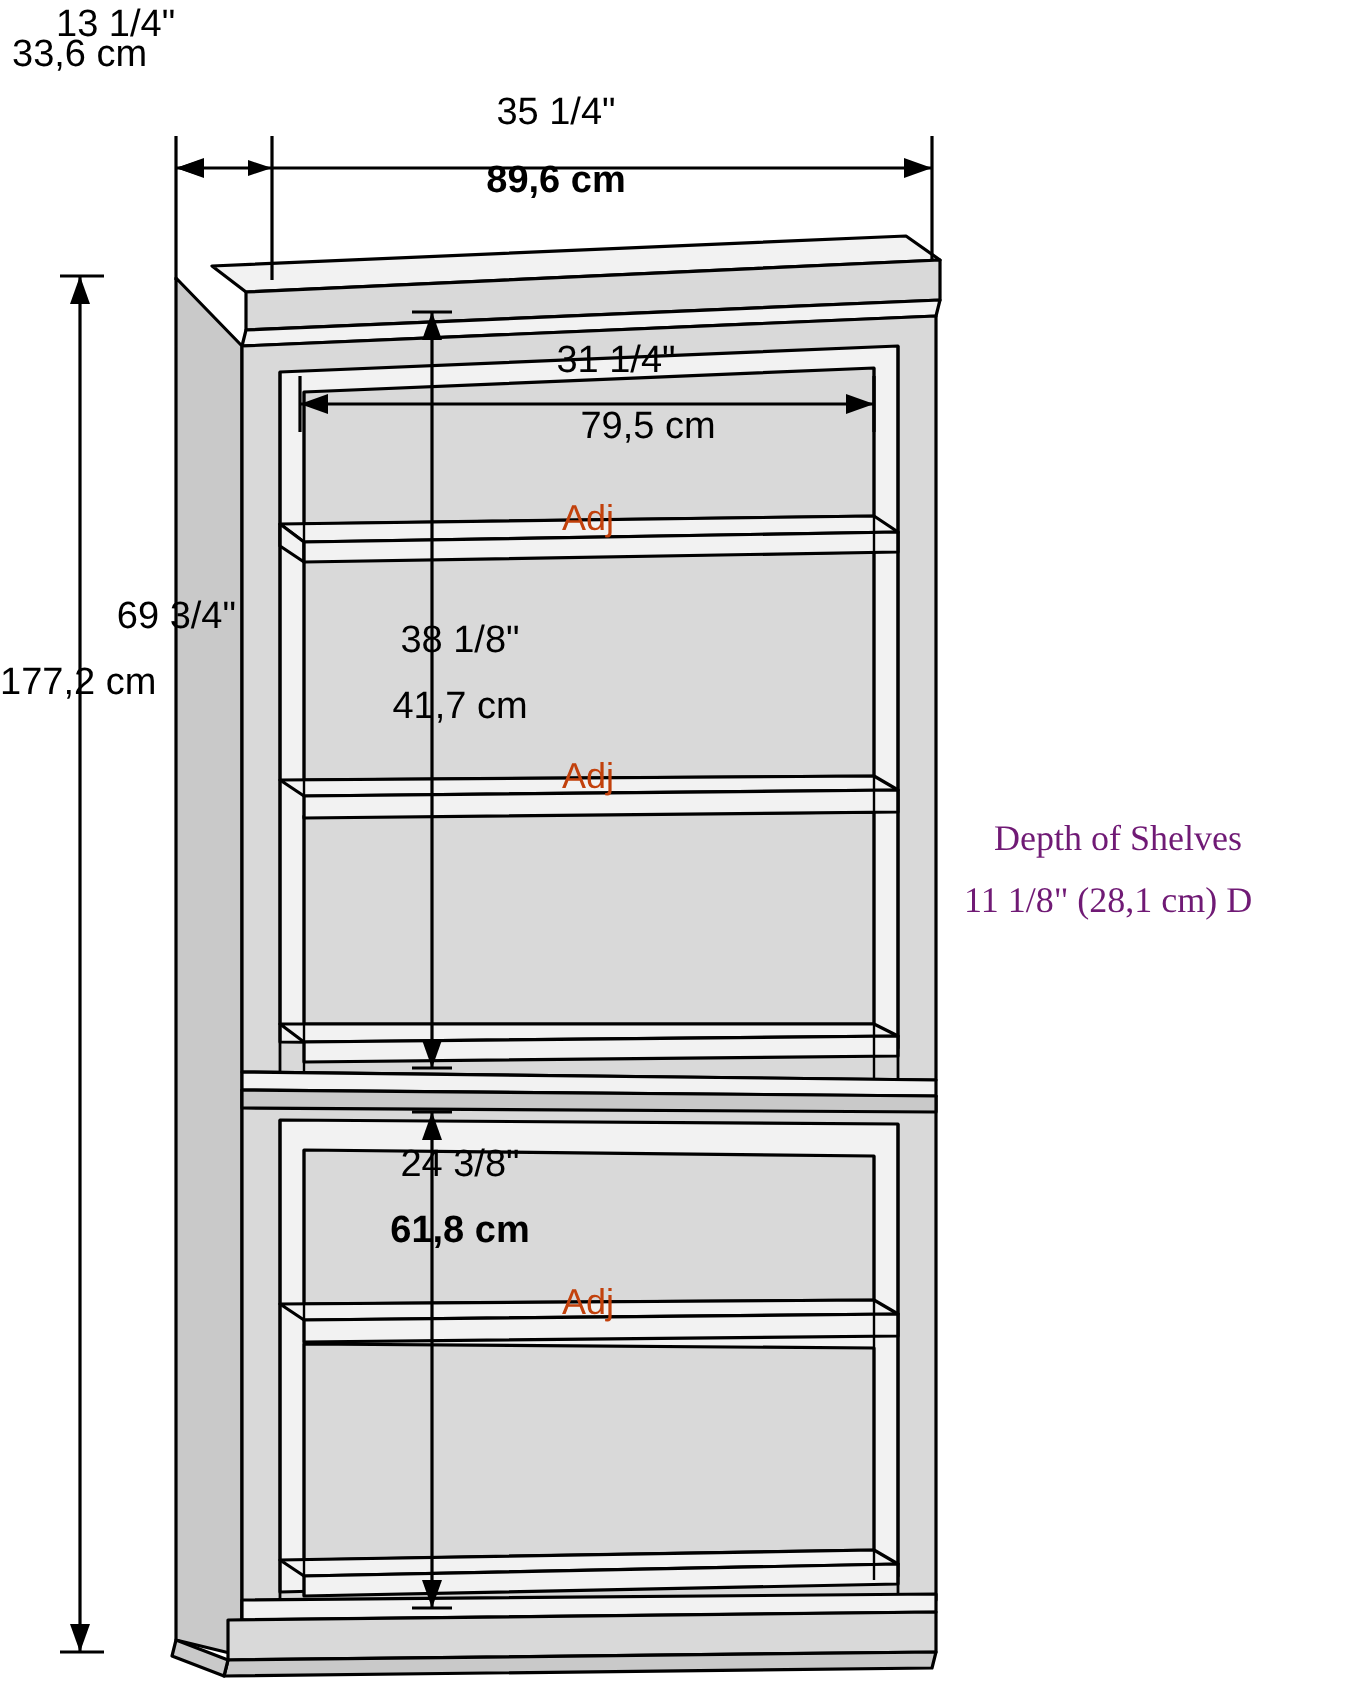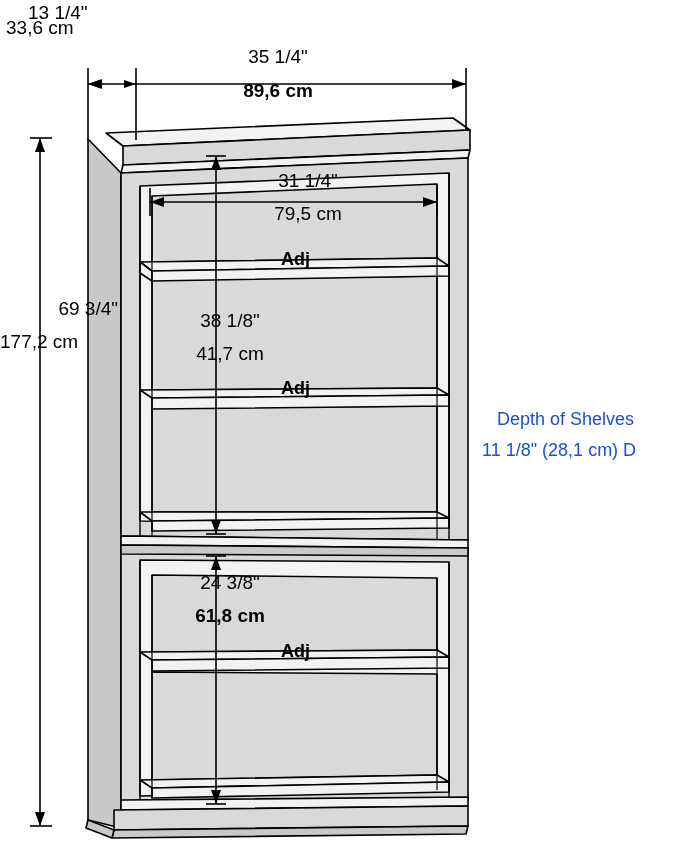--- a/index.html
+++ b/index.html
@@ -167,7 +167,7 @@
   <div class="dim-text center" style="left:198px; top:78px; width:160px;font-weight:bold;">89,6 cm</div>
 
   <div class="dim-text center" style="left:228px; top:168px; width:160px;">31 1/4"</div>
-  <div class="dim-text center" style="left:228px; top:201px; width:160px;">79,5 cm</div>
+  <div class="dim-text center" style="left:244px; top:201px; width:160px;">79,5 cm</div>
 
   <div class="dim-text left" style="left:2px; top:296px; width:116px; text-align:right;">69 3/4"</div>
   <div class="dim-text left" style="left:0px; top:329px; width:118px; text-align:left;">177,2 cm</div>

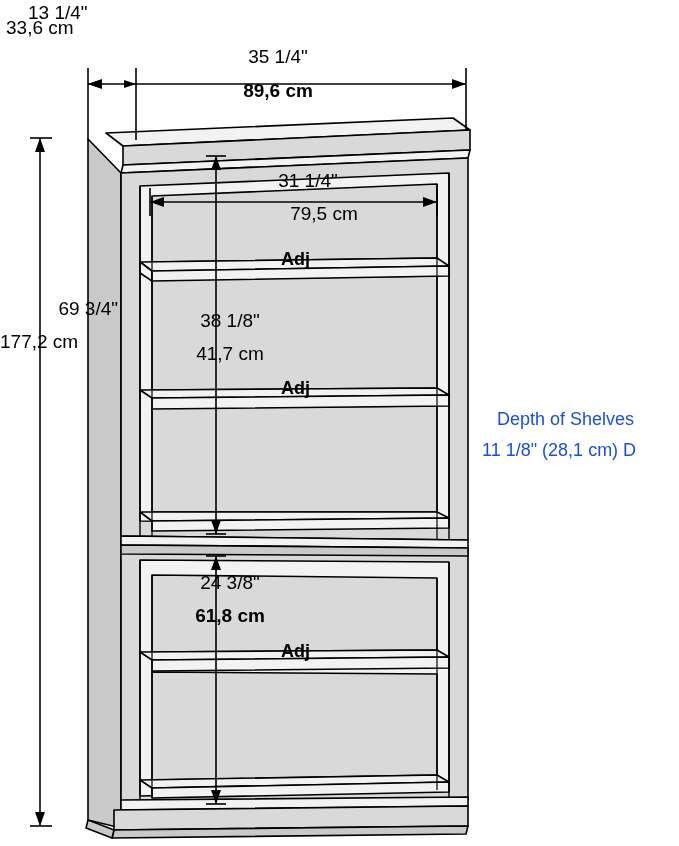--- a/index.html
+++ b/index.html
@@ -40,9 +40,8 @@
     position: absolute;
     font-size: 18px;
     line-height: 22px;
-    color: #000000;
+    color: #c2410c;
     white-space: pre;
-    font-weight: bold;
   }
   .note {
     position: absolute;

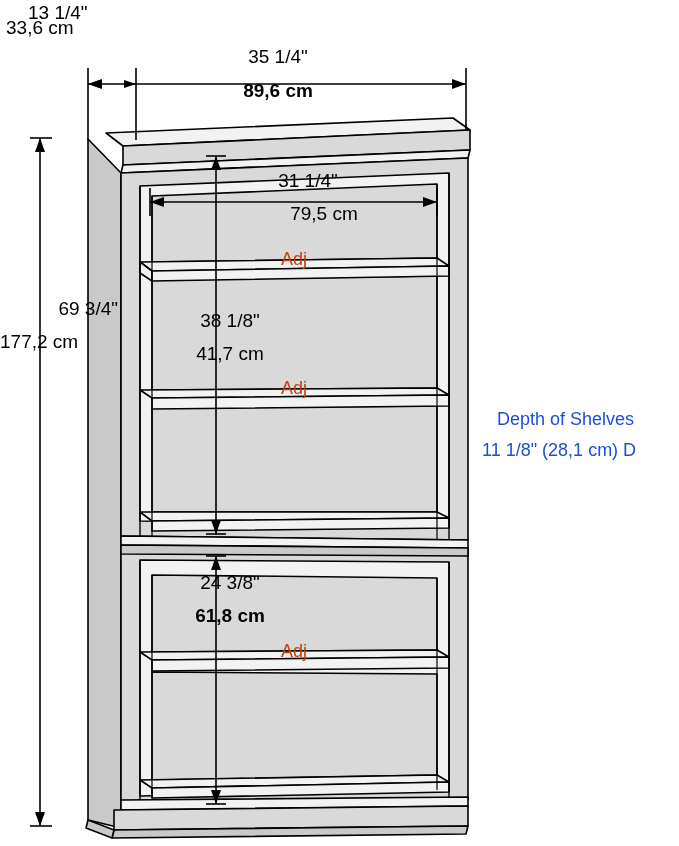--- a/index.html
+++ b/index.html
@@ -48,7 +48,8 @@
     font-size: 18px;
     line-height: 26px;
     white-space: pre;
-    color: #1d4ed8;
+    color: #701a75;
+    font-family: Liberation Serif, serif;
   }
 </style>
 </head>

